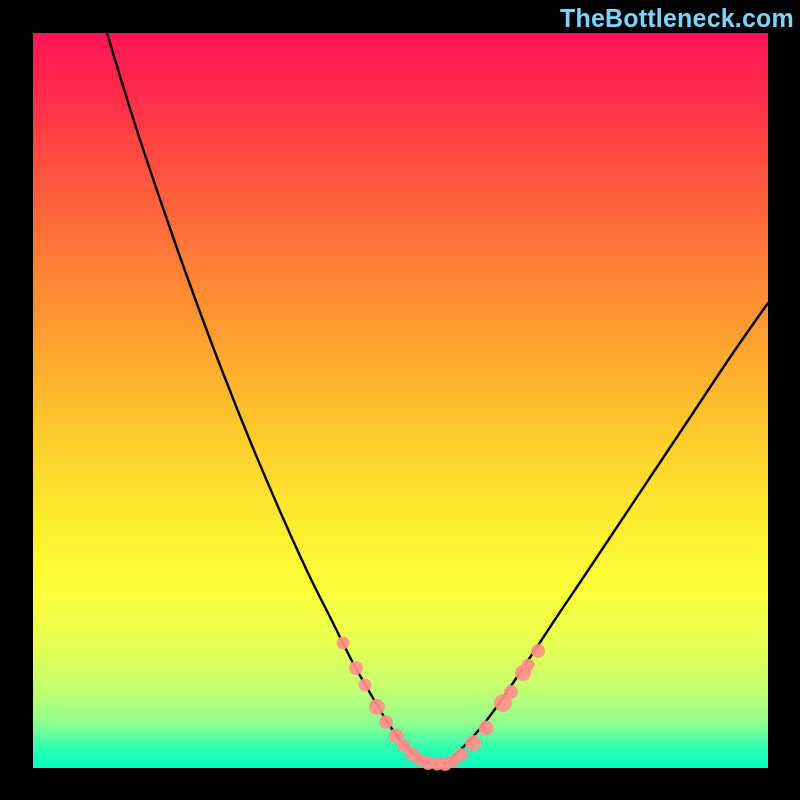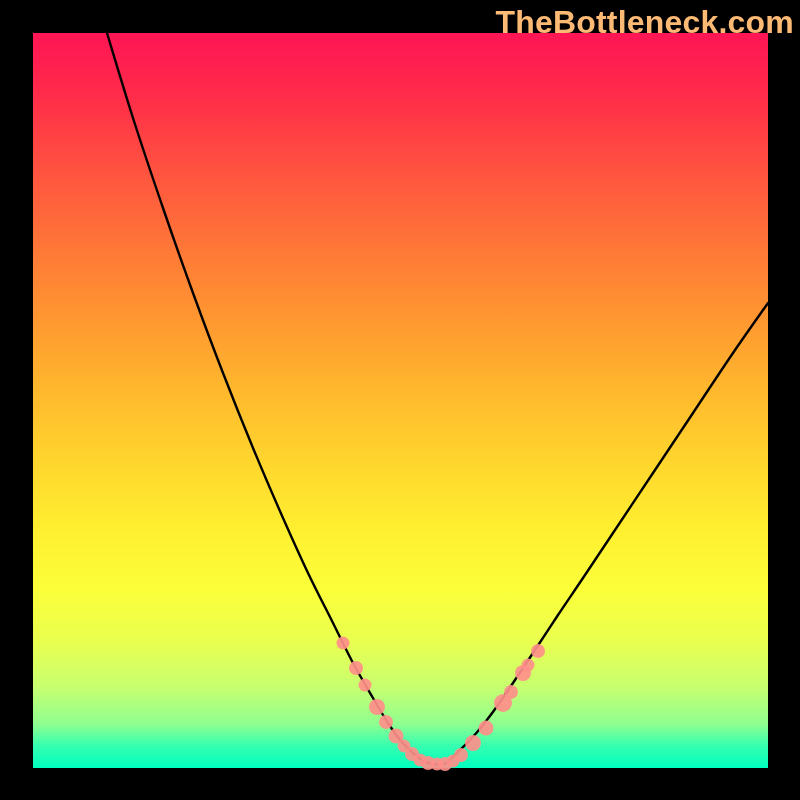--- a/index.html
+++ b/index.html
@@ -34,9 +34,9 @@
     position: absolute;
     right: 6px; top: 4px;
     font-family: Arial, Helvetica, sans-serif;
-    font-size: 32px;
+    font-size: 25px;
     font-weight: 600;
-    color: #fdba74;
+    color: #7dd3fc;
     letter-spacing: 0.2px;
     user-select: none;
   }

